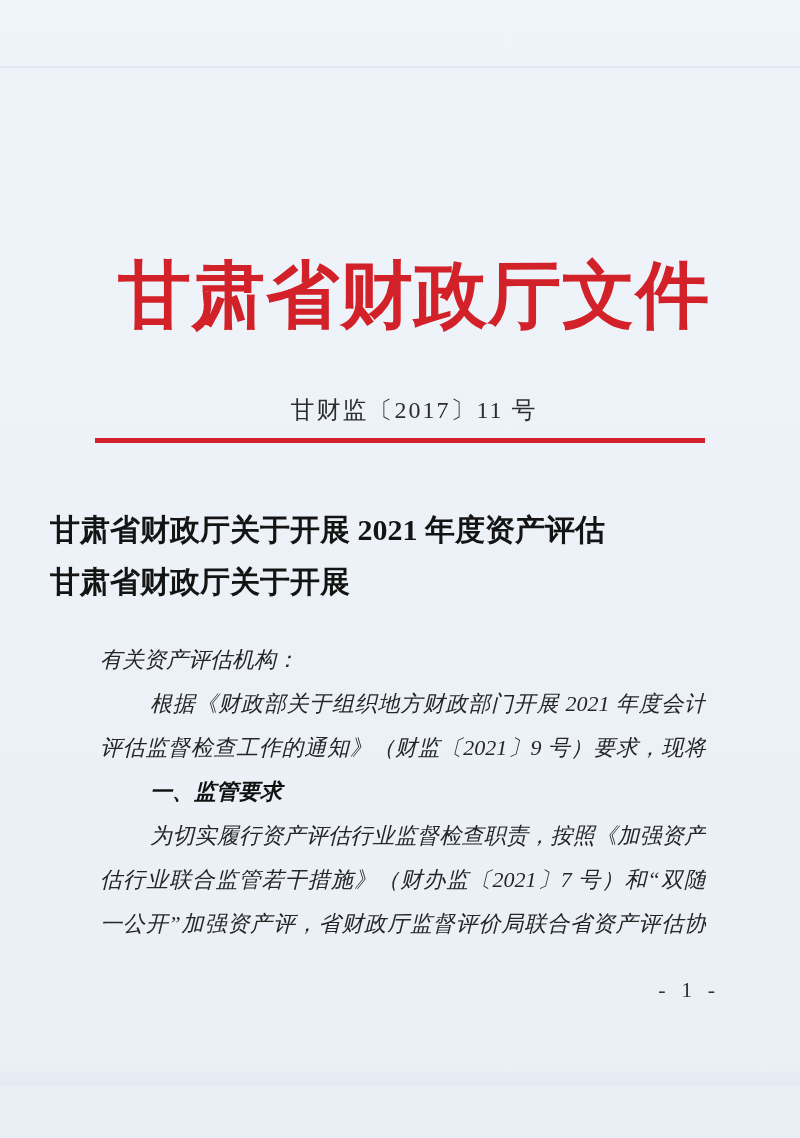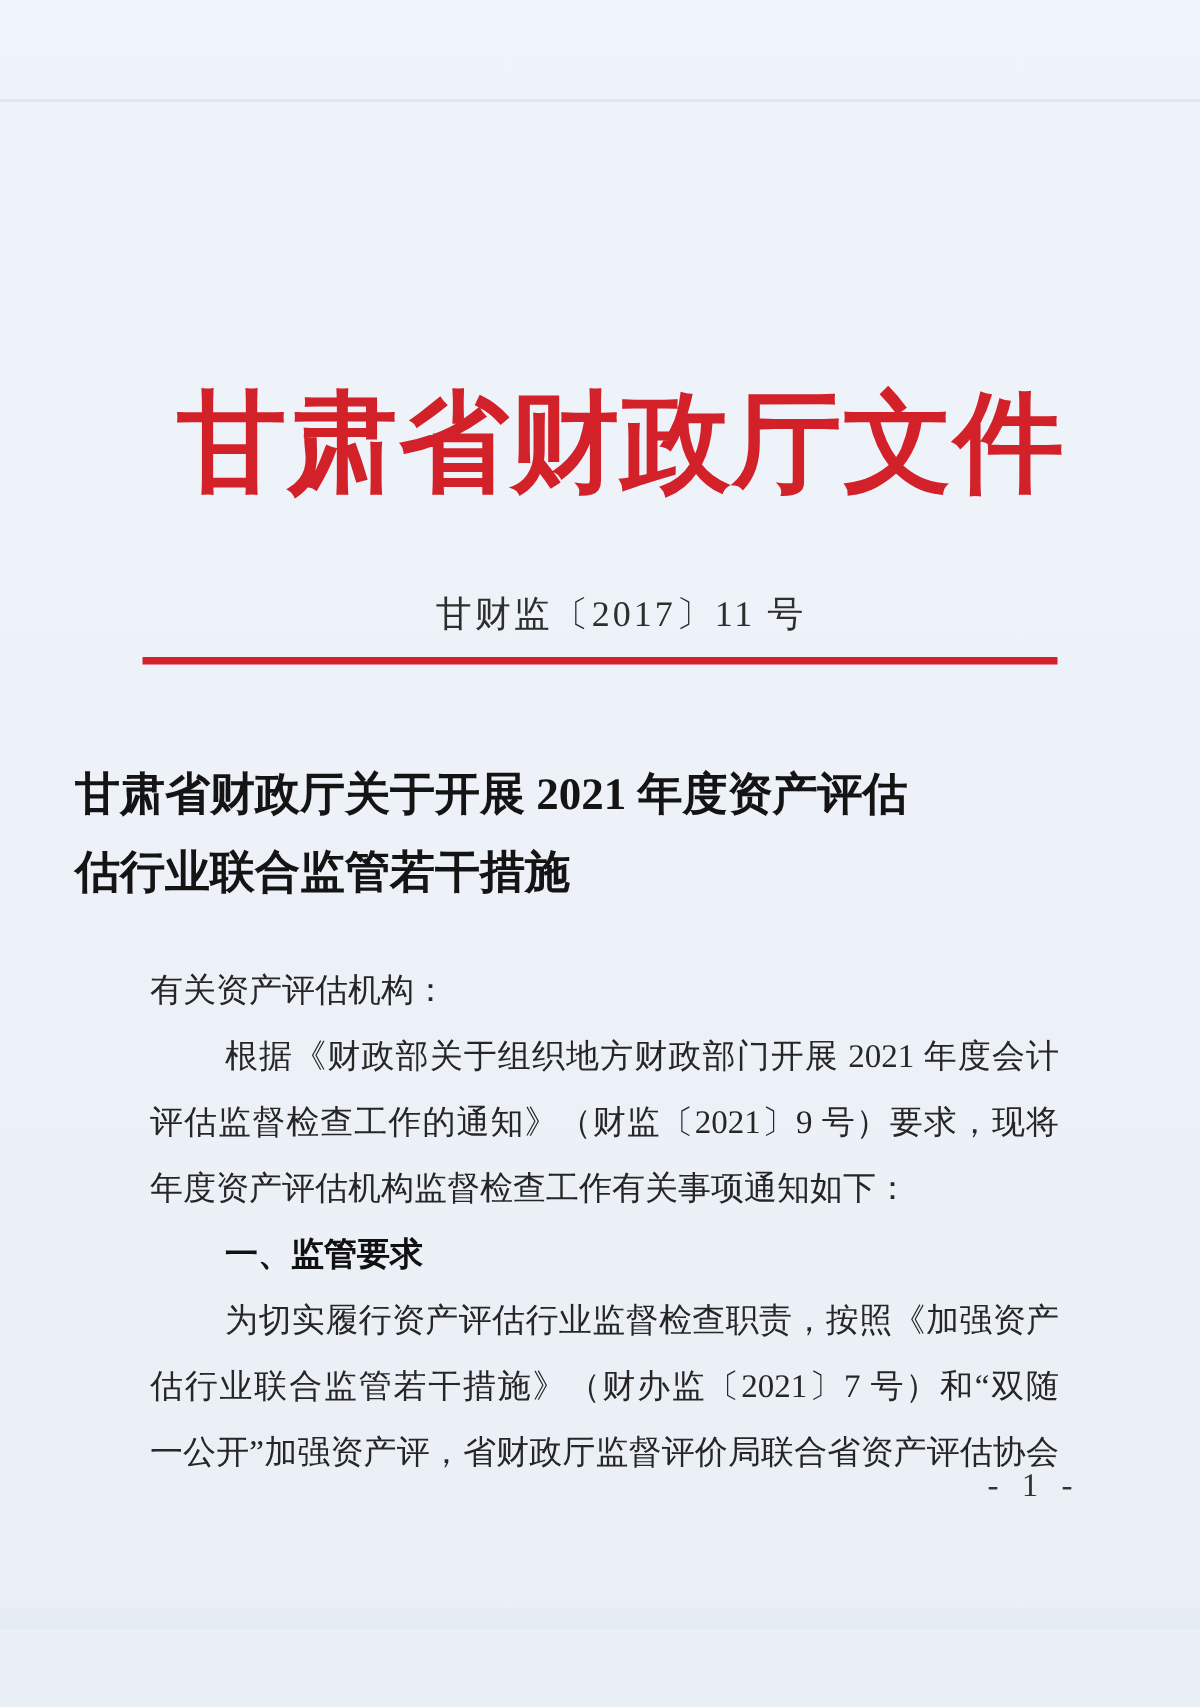--- a/index.html
+++ b/index.html
@@ -115,7 +115,7 @@
 
   <div class="doc-title">
     <div>甘肃省财政厅关于开展 2021 年度资产评估</div>
-    <div>估行业联合监管若干措施</div>
+    <div>甘肃省财政厅关于开展</div>
   </div>
 
   <div class="body-text">

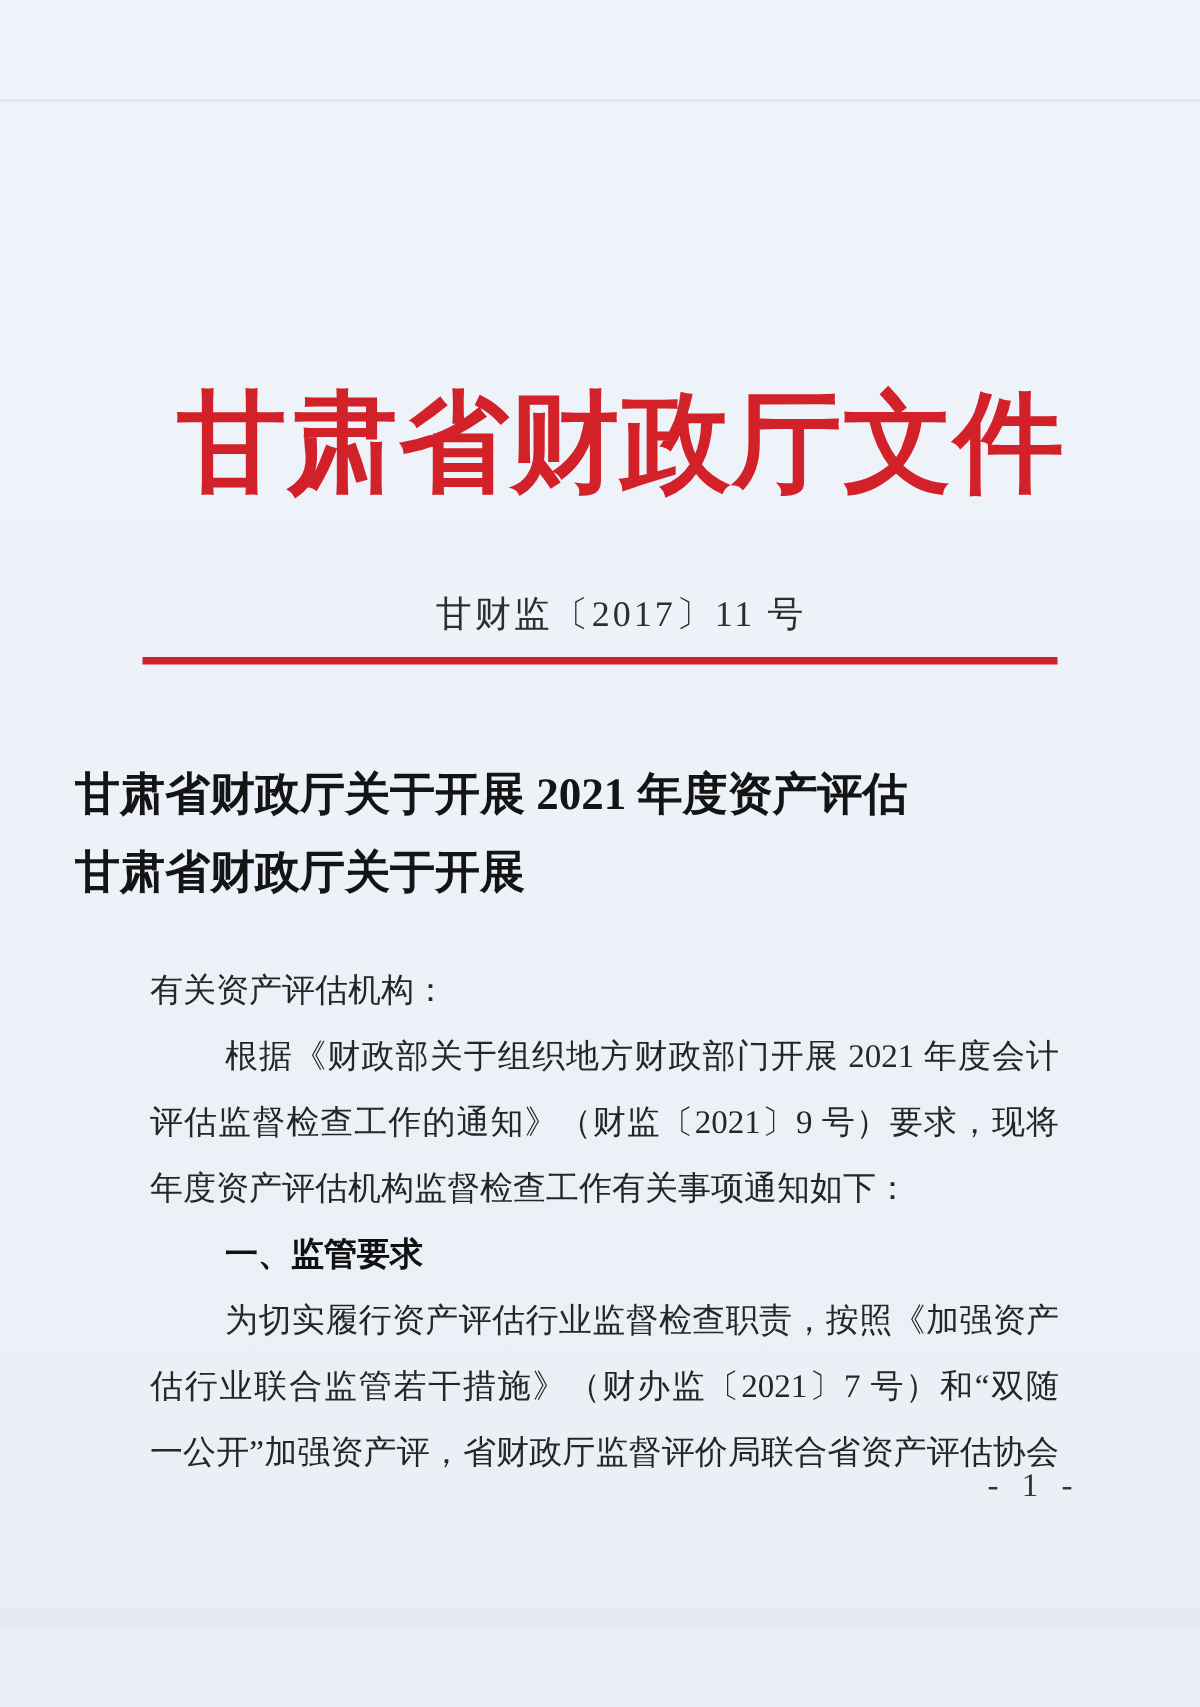--- a/index.html
+++ b/index.html
@@ -76,6 +76,7 @@
     line-height: 44px;
     overflow: hidden;
     white-space: nowrap;
+    font-style: italic;
   }
   .indent { padding-left: 50px; }
   .just {

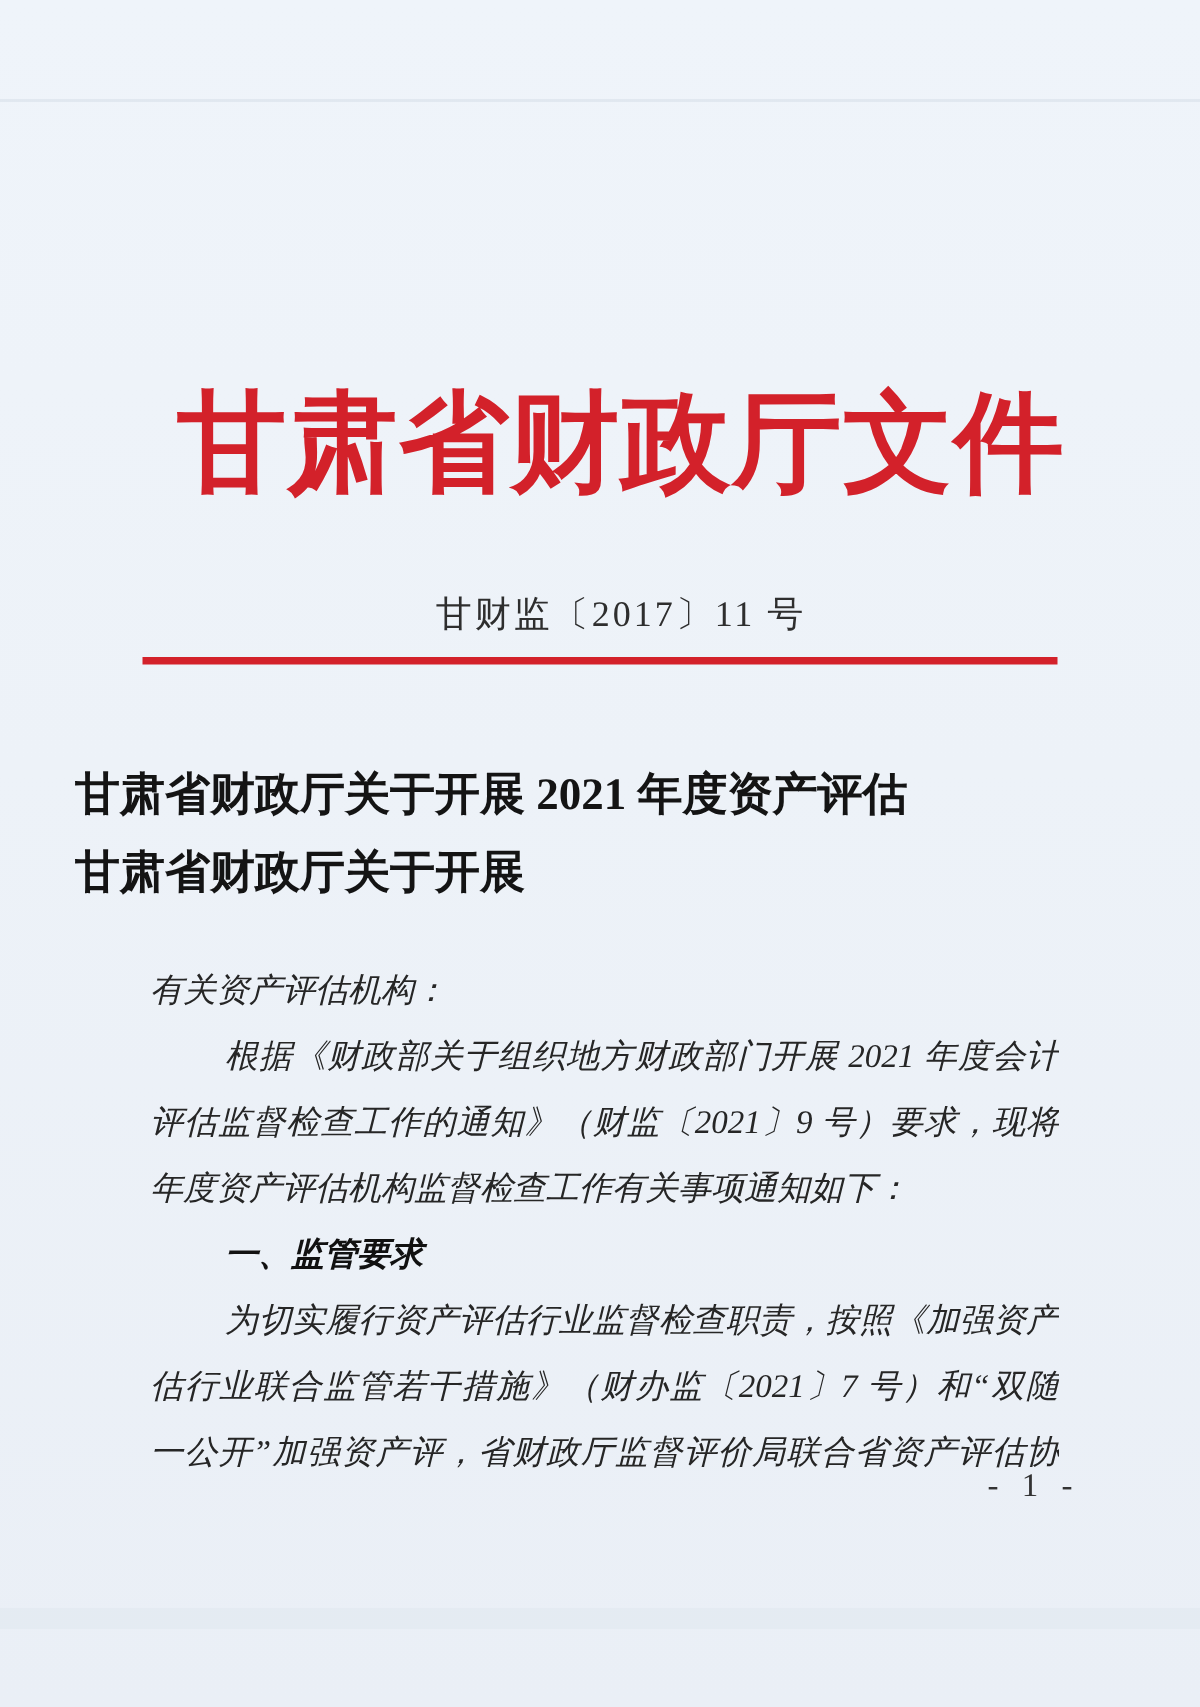--- a/index.html
+++ b/index.html
@@ -123,7 +123,6 @@
     <div class="bodyline">有关资产评估机构：</div>
     <div class="bodyline indent just">根据《财政部关于组织地方财政部门开展 2021 年度会计和</div>
     <div class="bodyline just">评估监督检查工作的通知》（财监〔2021〕9 号）要求，现将 2021</div>
-    <div class="bodyline">年度资产评估机构监督检查工作有关事项通知如下：</div>
     <div class="bodyline indent section-heading">一、监管要求</div>
     <div class="bodyline indent just">为切实履行资产评估行业监督检查职责，按照《加强资产评</div>
     <div class="bodyline just">估行业联合监管若干措施》（财办监〔2021〕7 号）和“双随机、</div>

